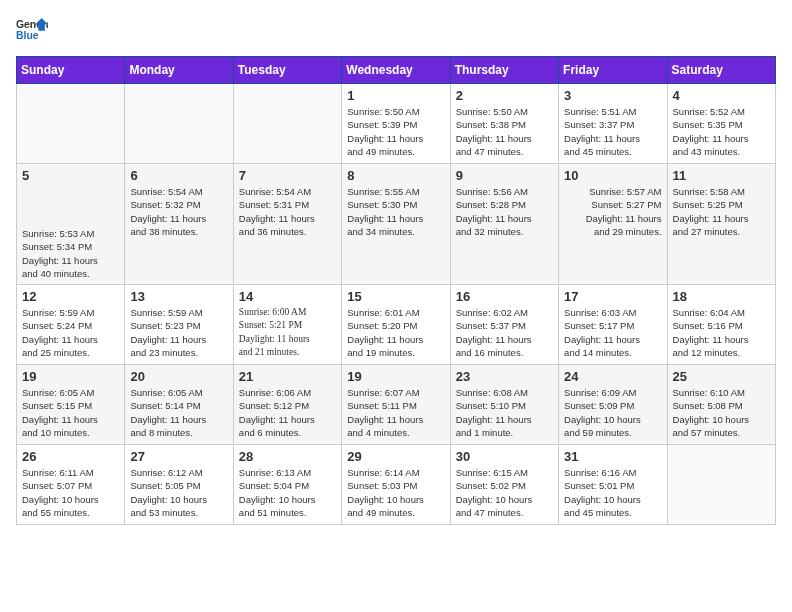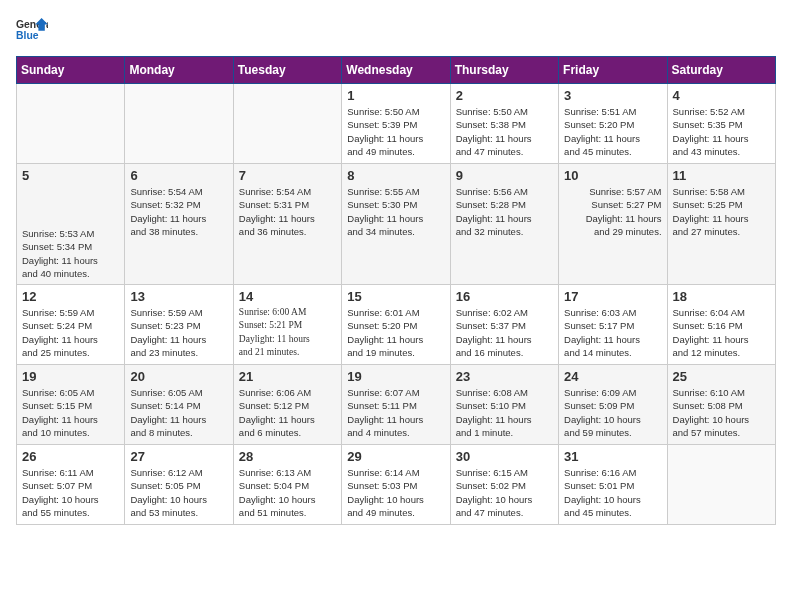--- a/index.html
+++ b/index.html
@@ -43,7 +43,7 @@
       table-layout: fixed;
     }
     thead th {
-      background-color: #701a75;
+      background-color: #6d28d9;
       color: #fff;
       font-size: 12px;
       font-weight: bold;

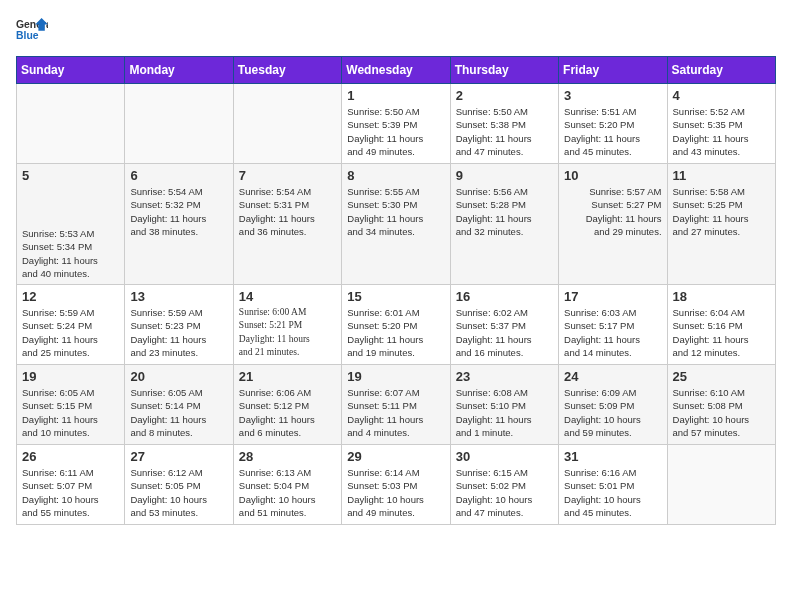--- a/index.html
+++ b/index.html
@@ -130,7 +130,7 @@
         <td>
           <span class="day-number">3</span>
           <div class="day-info" style="white-space: pre-line;">Sunrise: 5:51 AM
-Sunset: 5:20 PM
+Sunset: 3:37 PM
 Daylight: 11 hours
 and 45 minutes.</div>
         </td>

